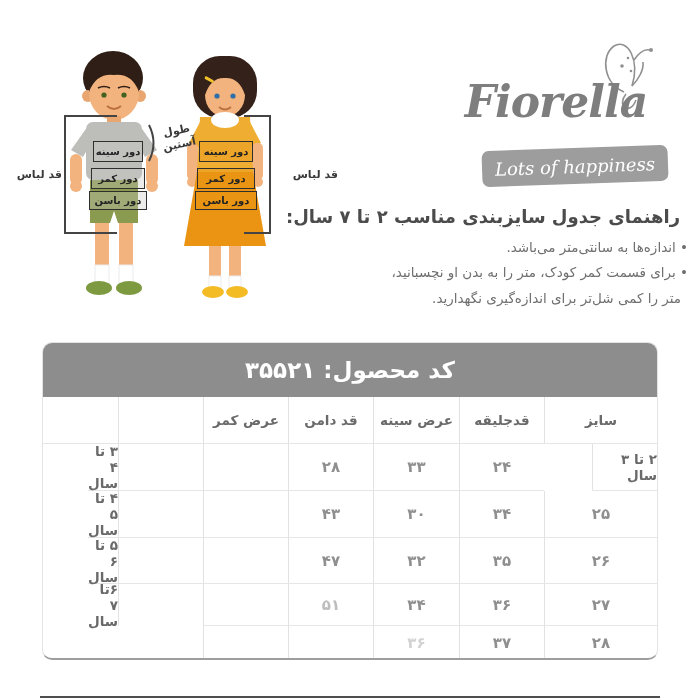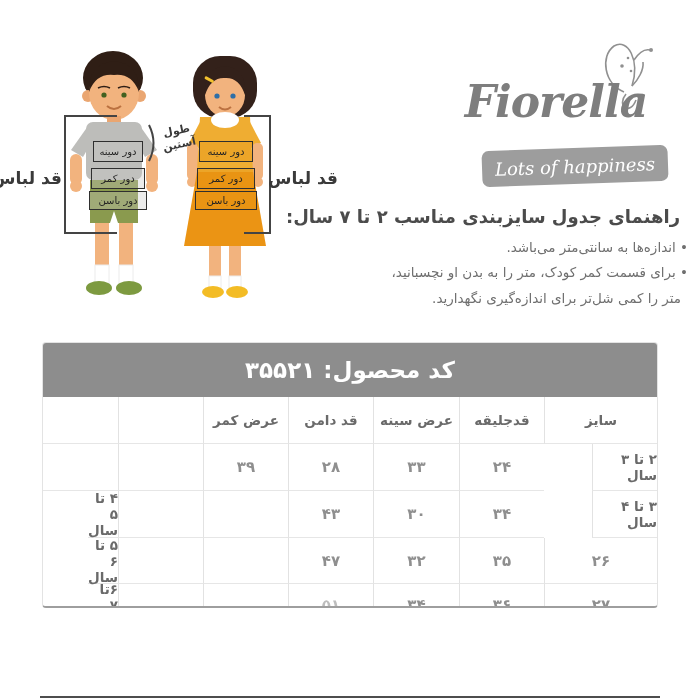--- a/index.html
+++ b/index.html
@@ -10,7 +10,7 @@
 
   
   .mbox{position:absolute;border:1.6px solid #2f2f2f;display:flex;align-items:center;justify-content:center;
-        font-size:10px;font-weight:normal;color:#232323;direction:rtl;line-height:1;}
+        font-size:10px;font-weight:bold;color:#232323;direction:rtl;line-height:1;}
   .mbox.boy{background:rgba(200,200,198,0.35);}
   .mbox.girl{background:rgba(230,148,20,0.30);}
   .sideLabel{position:absolute;font-size:17px;font-weight:bold;color:#3a3a3a;direction:rtl;white-space:nowrap;}

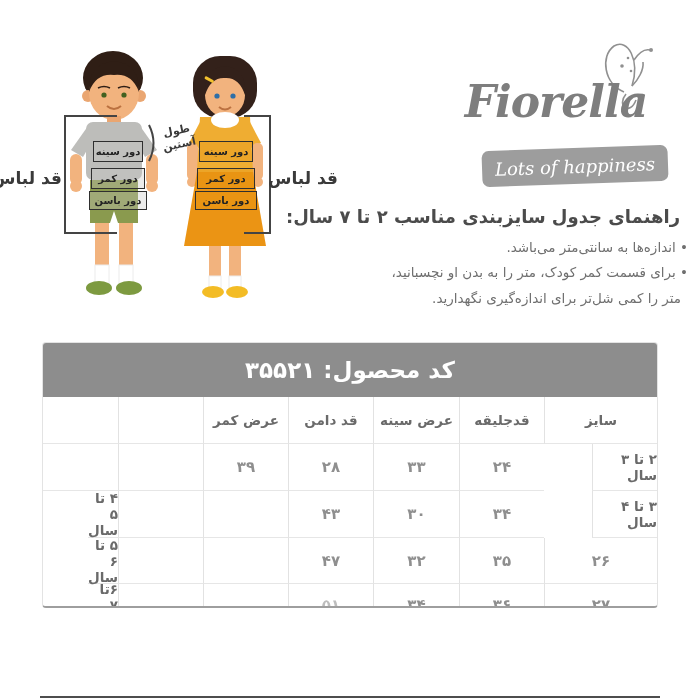--- a/index.html
+++ b/index.html
@@ -13,7 +13,7 @@
         font-size:10px;font-weight:bold;color:#232323;direction:rtl;line-height:1;}
   .mbox.boy{background:rgba(200,200,198,0.35);}
   .mbox.girl{background:rgba(230,148,20,0.30);}
-  .sideLabel{position:absolute;font-size:17px;font-weight:bold;color:#3a3a3a;direction:rtl;white-space:nowrap;}
+  .sideLabel{position:absolute;font-size:11px;font-weight:bold;color:#3a3a3a;direction:rtl;white-space:nowrap;}
   .sleeveLabel{position:absolute;font-size:11px;font-weight:bold;color:#3a3a3a;direction:rtl;
                width:44px;text-align:center;transform:rotate(-12deg);line-height:1.25;}
 

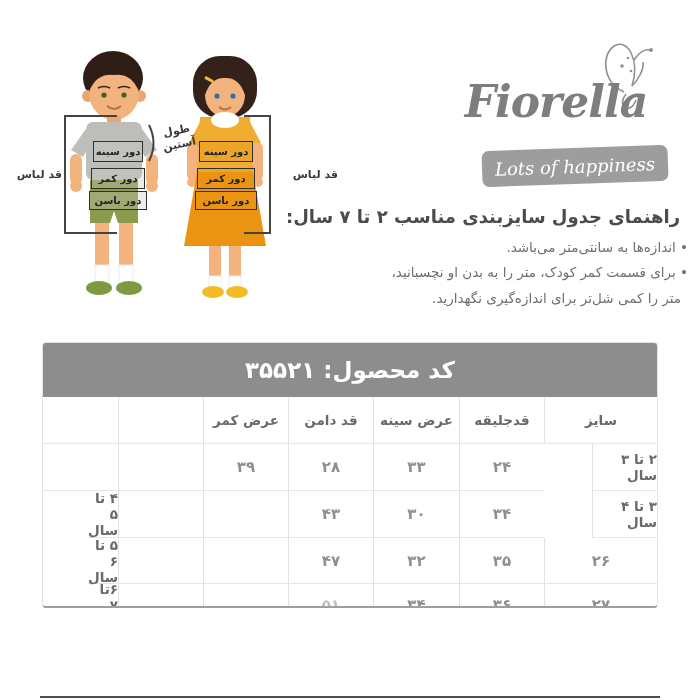--- a/index.html
+++ b/index.html
@@ -32,8 +32,8 @@
   .guide p.cont{padding-right:7px;}
 
   
-  .sizeTable{position:absolute;left:42px;top:342px;width:616px;height:266px;
-             border:1px solid #e3e3e3;border-bottom:2px solid #9e9e9e;border-radius:4px;
+  .sizeTable{position:absolute;left:42px;top:342px;width:616px;height:318px;
+             border:1px solid #e3e3e3;border-bottom:2px solid #9e9e9e;border-radius:10px;
              overflow:hidden;box-sizing:border-box;background:#ffffff;}
   .codeBar{height:54px;background:#8d8d8d;color:#ffffff;display:flex;align-items:center;justify-content:center;
            font-size:23px;font-weight:bold;direction:rtl;}

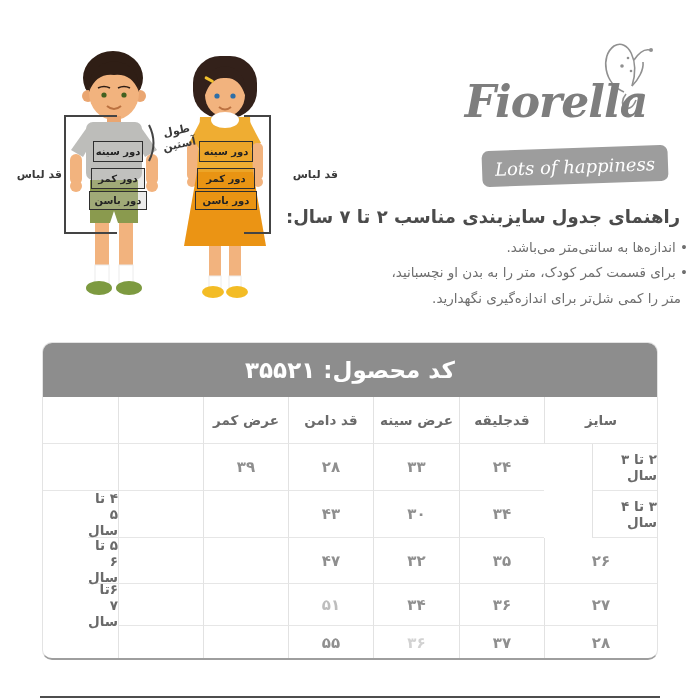--- a/index.html
+++ b/index.html
@@ -170,7 +170,6 @@
       <div class="cell num">۲۴</div>
       <div class="cell num">۳۳</div>
       <div class="cell num">۲۸</div>
-      <div class="cell num">۳۹</div>
       <div class="cell"></div>
       <div class="cell"></div>
 

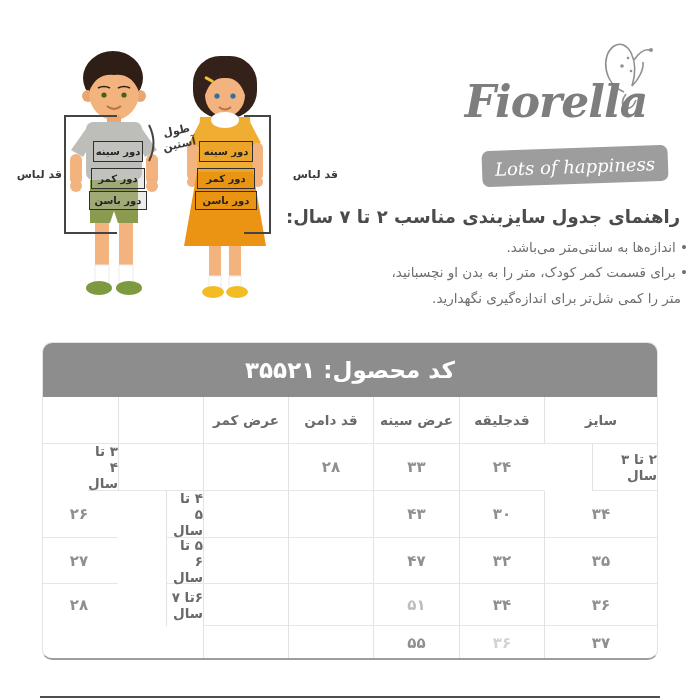--- a/index.html
+++ b/index.html
@@ -174,6 +174,7 @@
       <div class="cell"></div>
 
       <div class="cell siz">۳ تا ۴ سال</div>
+      <div class="cell num">۲۵</div>
       <div class="cell num">۳۴</div>
       <div class="cell num">۳۰</div>
       <div class="cell num">۴۳</div>

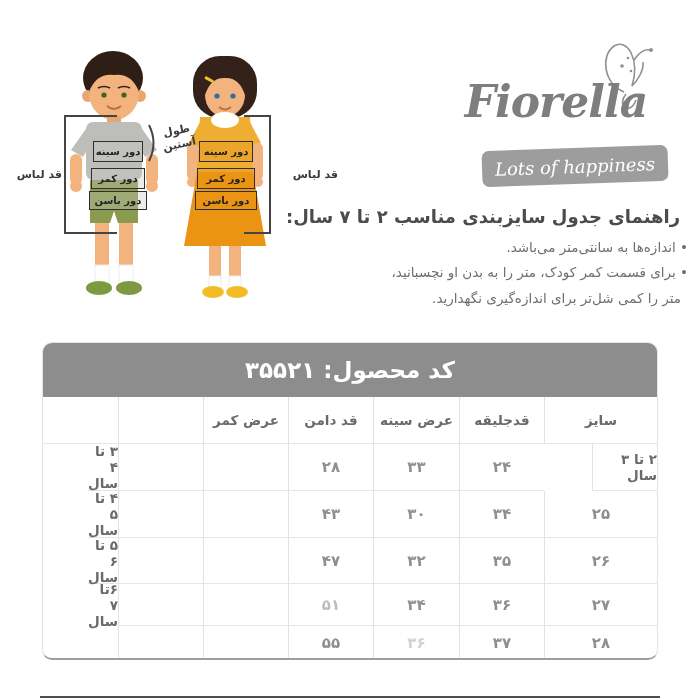--- a/index.html
+++ b/index.html
@@ -201,7 +201,6 @@
       <div class="cell num">۲۸</div>
       <div class="cell num">۳۷</div>
       <div class="cell num lt2">۳۶</div>
-      <div class="cell num">۵۵</div>
       <div class="cell"></div>
       <div class="cell"></div>
 

